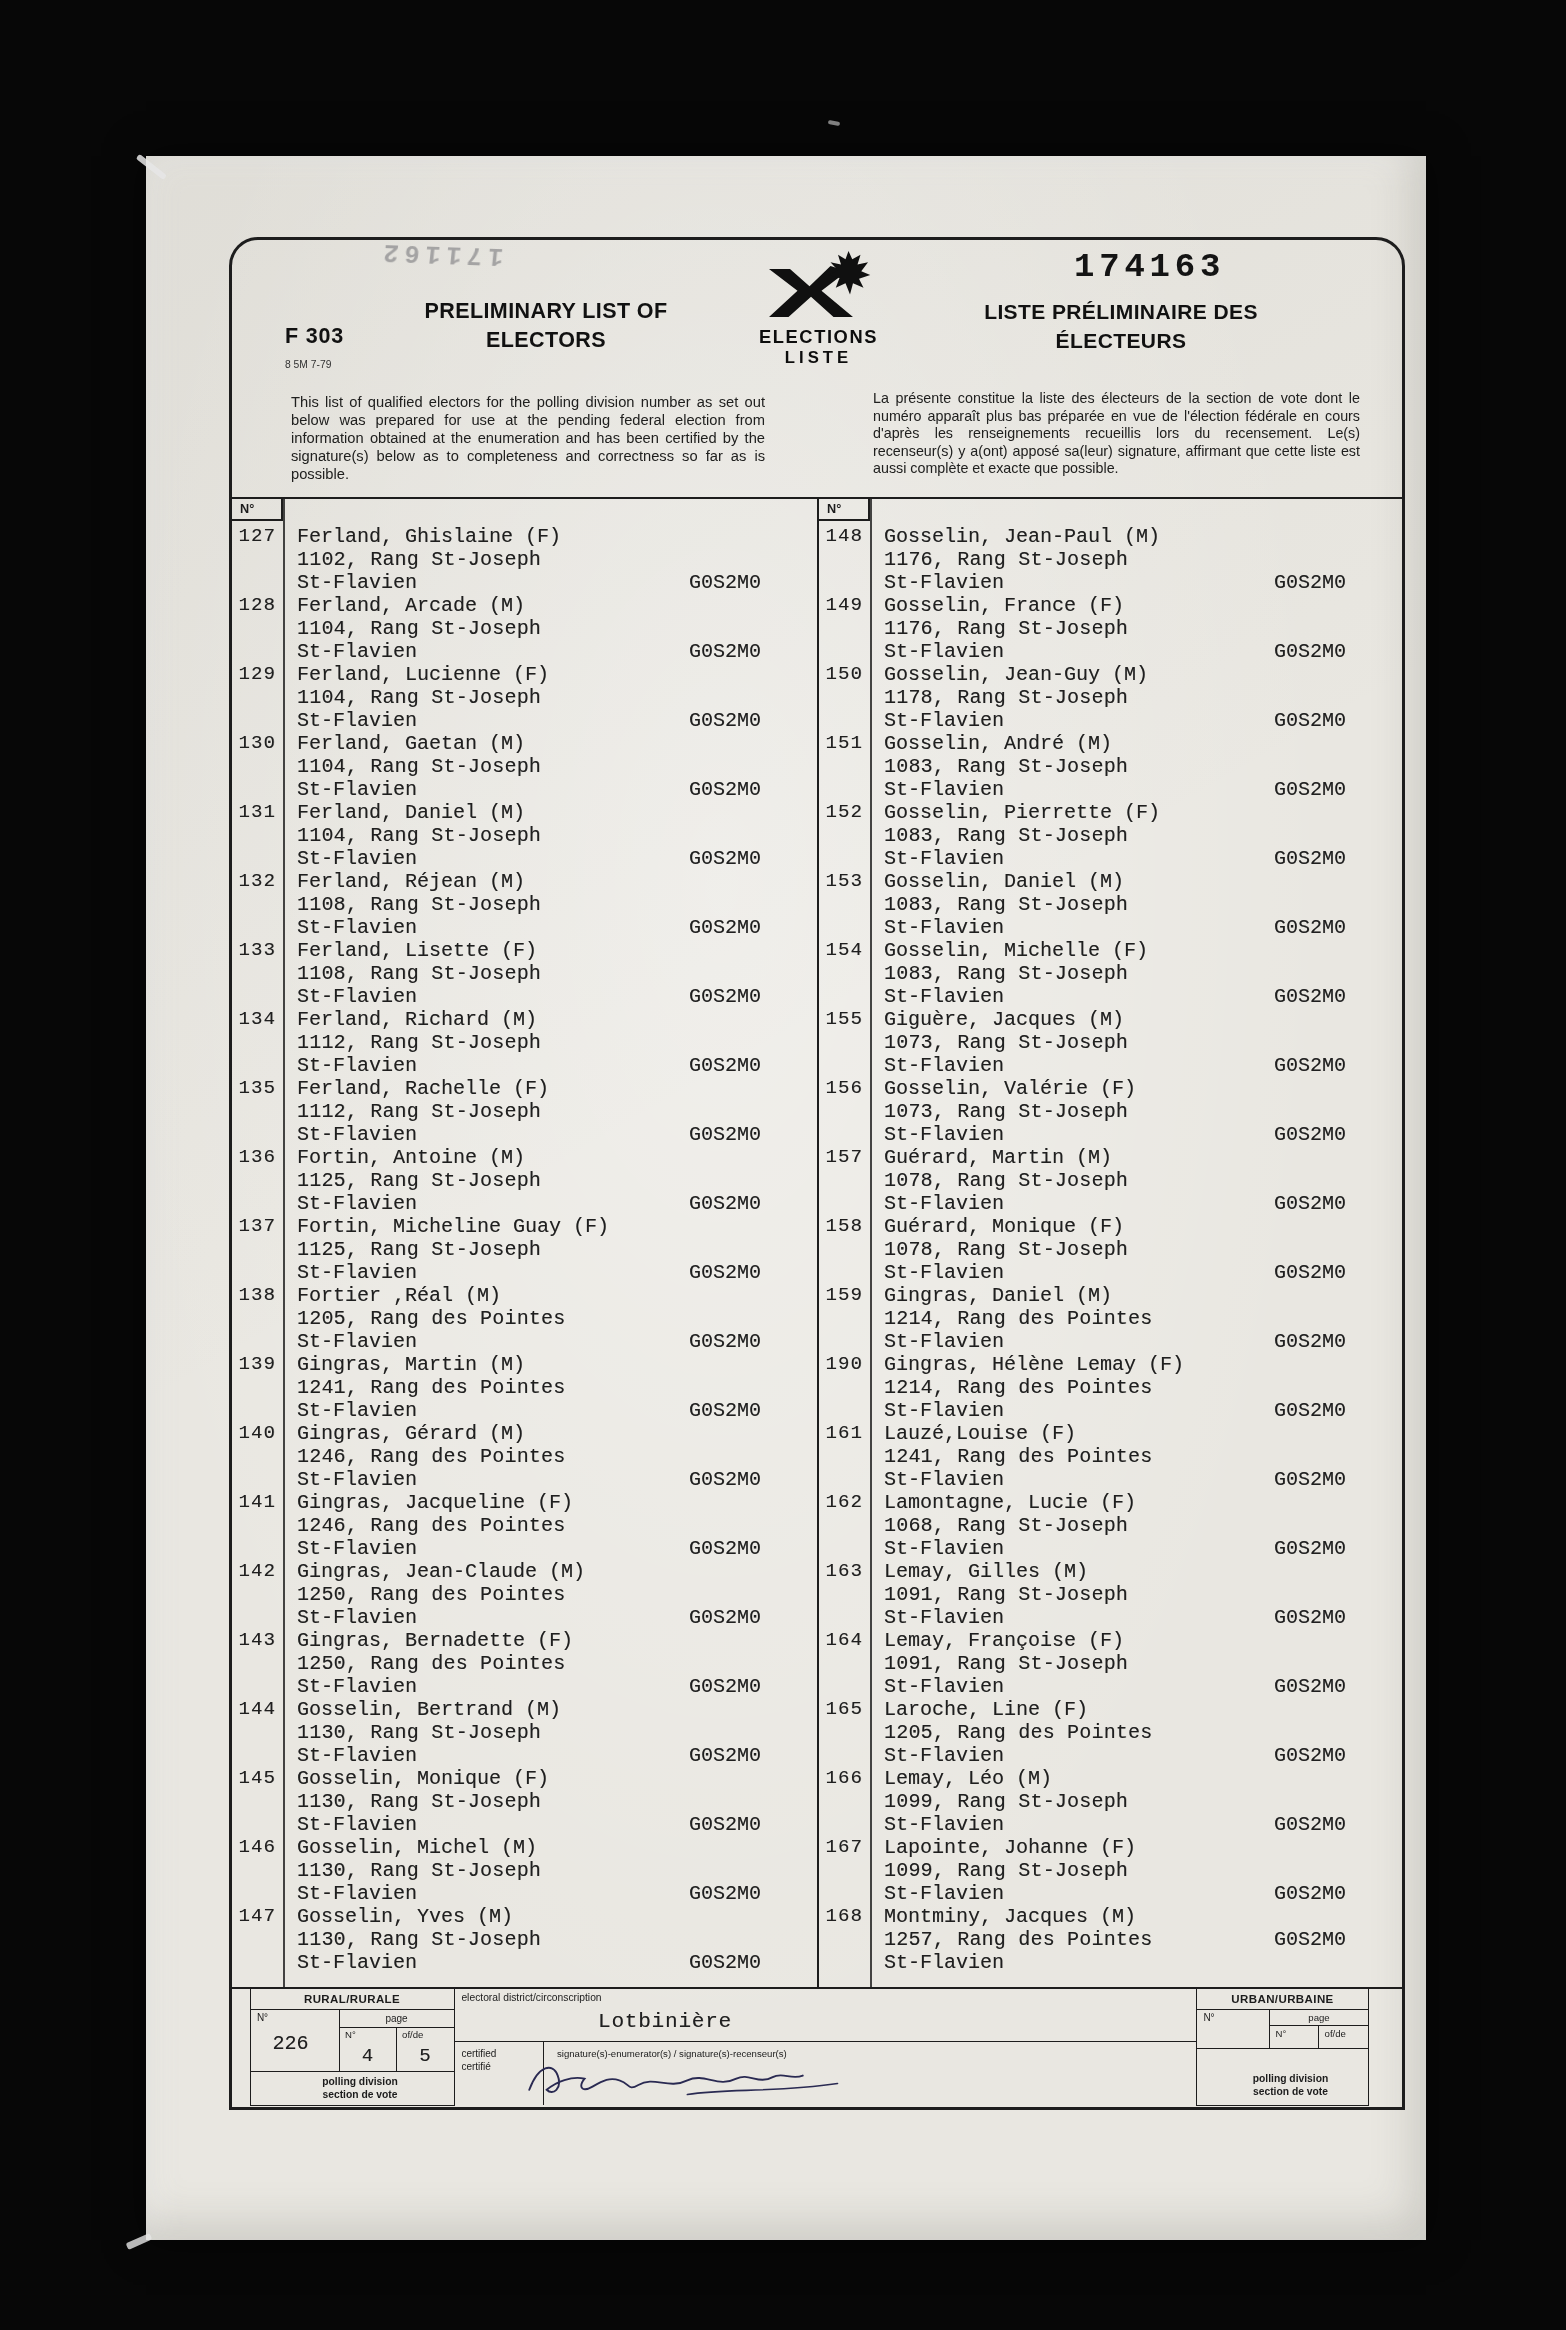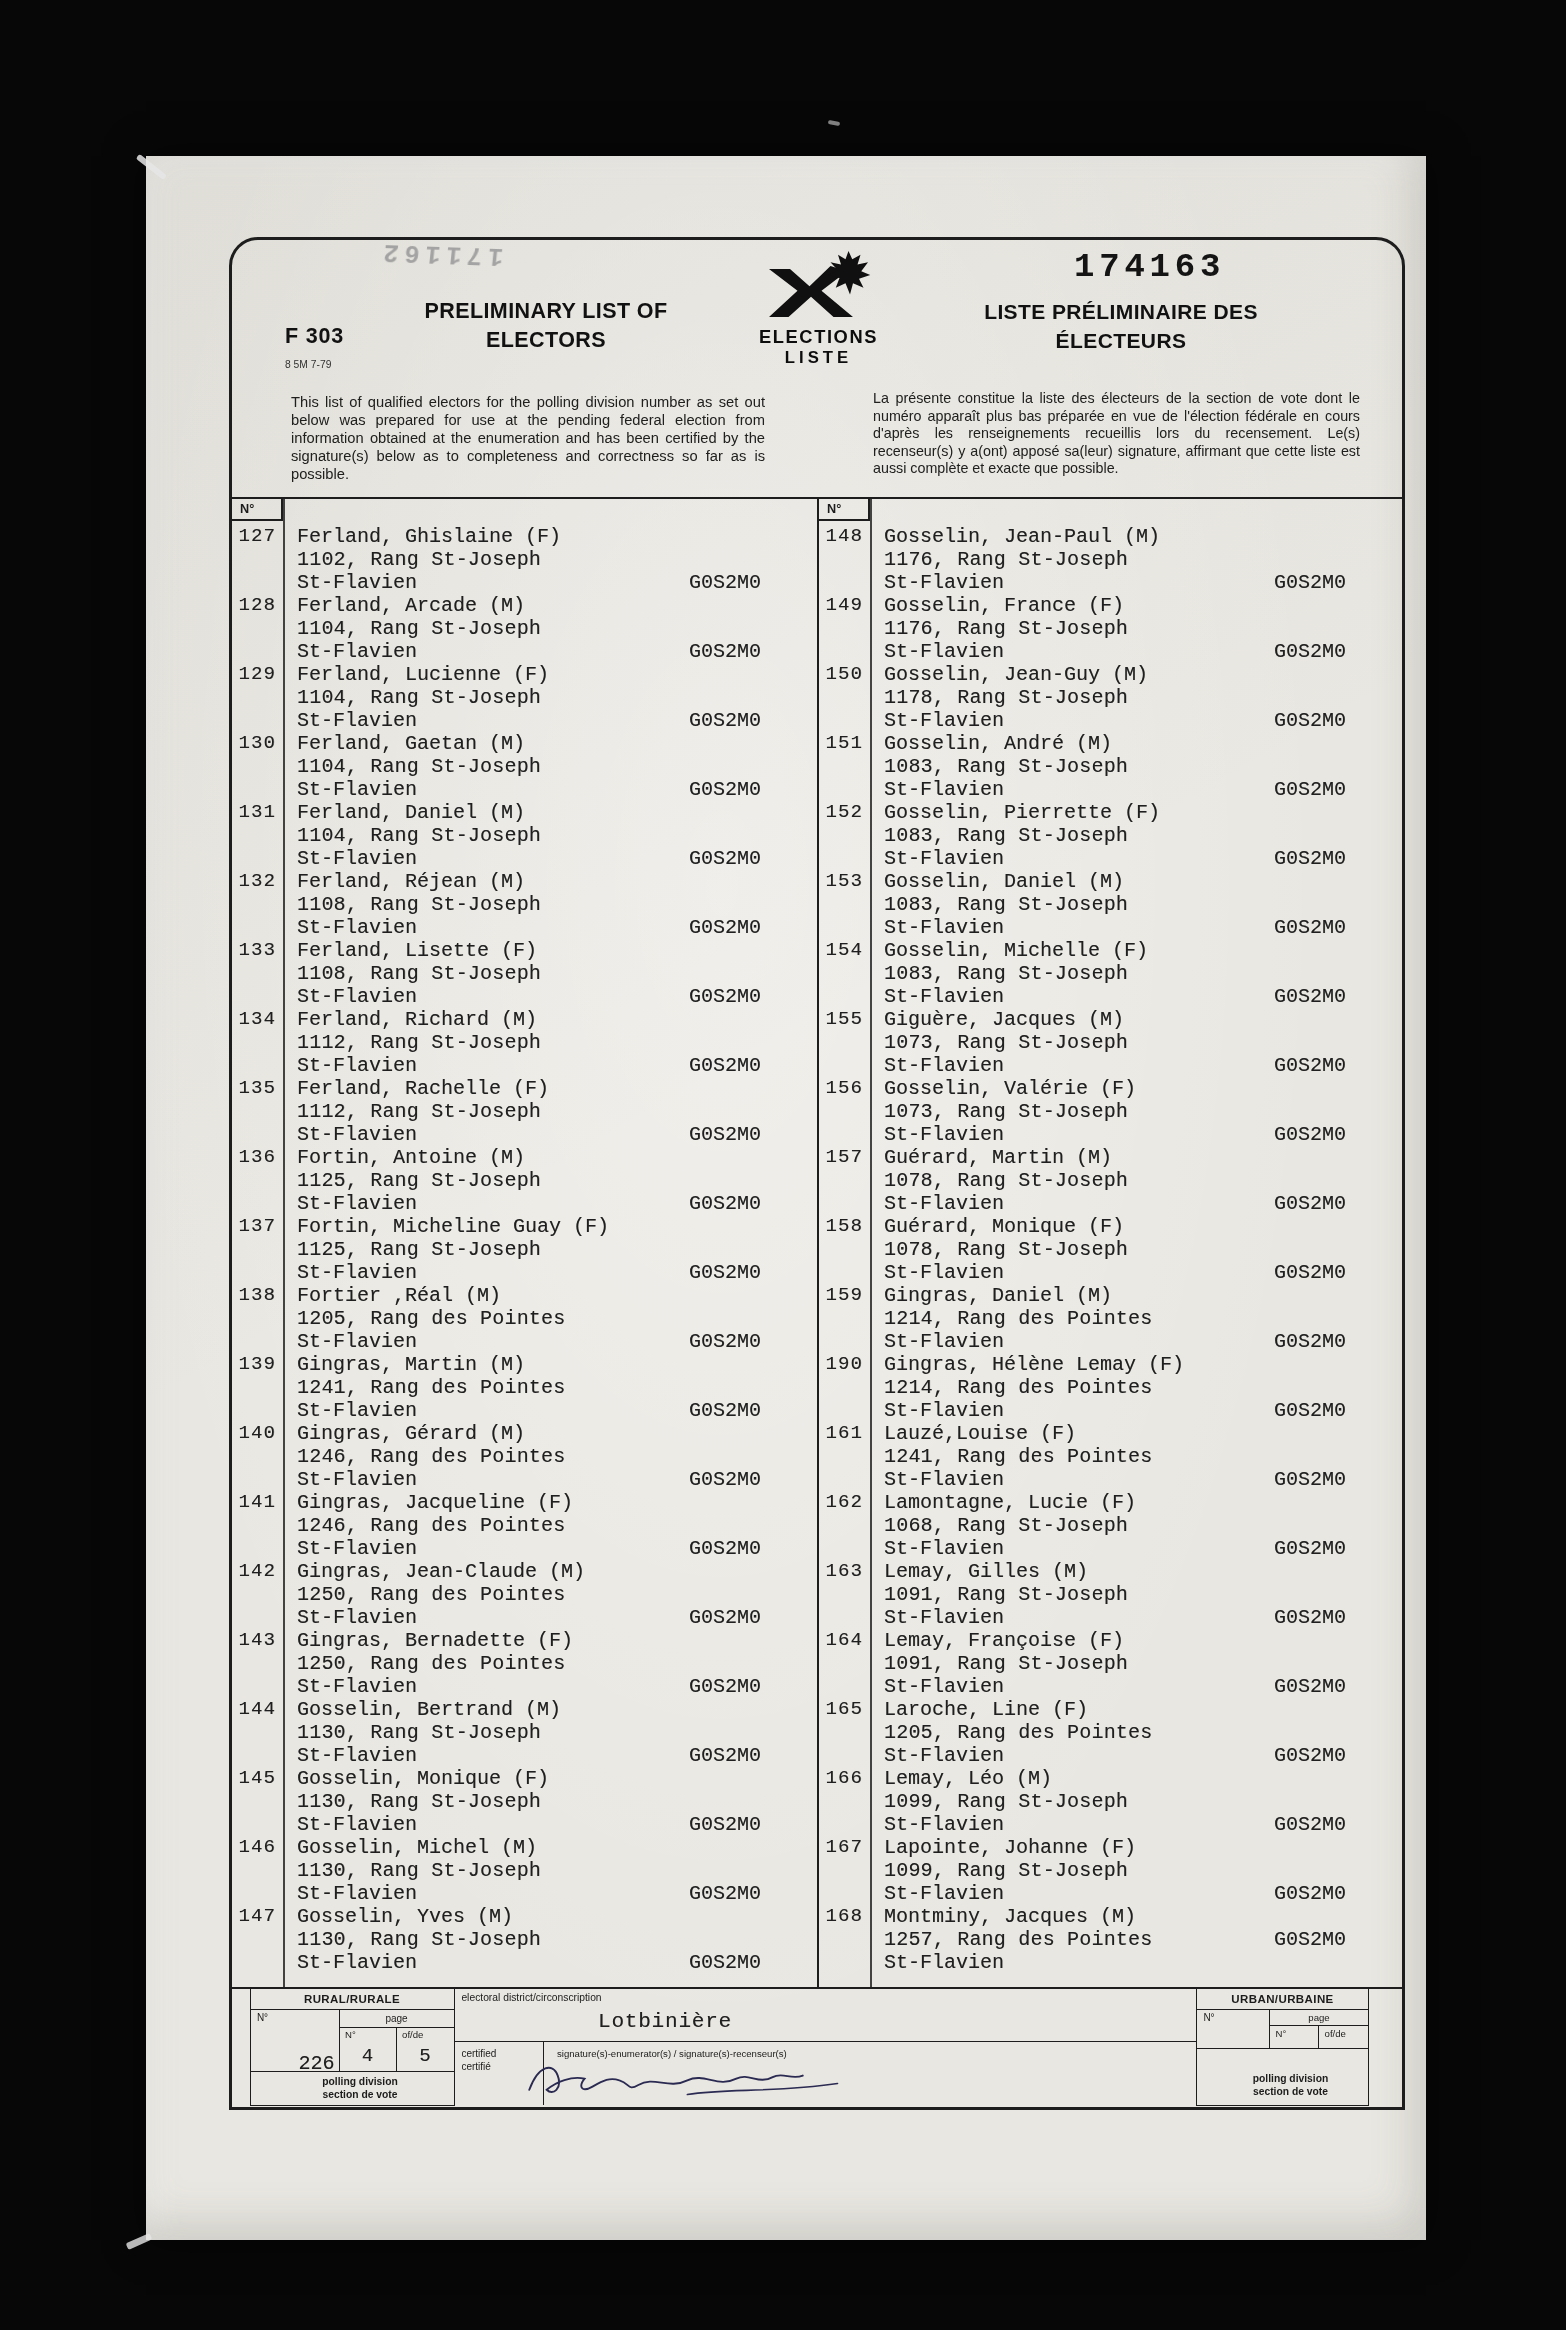--- a/index.html
+++ b/index.html
@@ -94,7 +94,7 @@
   .tiny-lbl { position:absolute; left:6.4px; top:2.4px; font-size:10px; }
   .mono-val { position:absolute; font-family:"Liberation Mono","DejaVu Sans Mono",monospace;
     font-size:20px; color:#1f1f1f; text-shadow:0.3px 0.3px 0.4px rgba(25,25,25,.4); }
-  .fr-no-val { left:22px; top:42px;margin-left:26px; }
+  .fr-no-val { left:22px; top:22px; }
   .page-cell { position:absolute; left:89px; right:0; top:0; height:100%; }
   .page-head { height:17.5px; border-bottom:1.6px solid #1d1d1d; text-align:center; font-size:10px; padding-top:3.2px; }
   .page-sub { position:relative; height:43px; }

